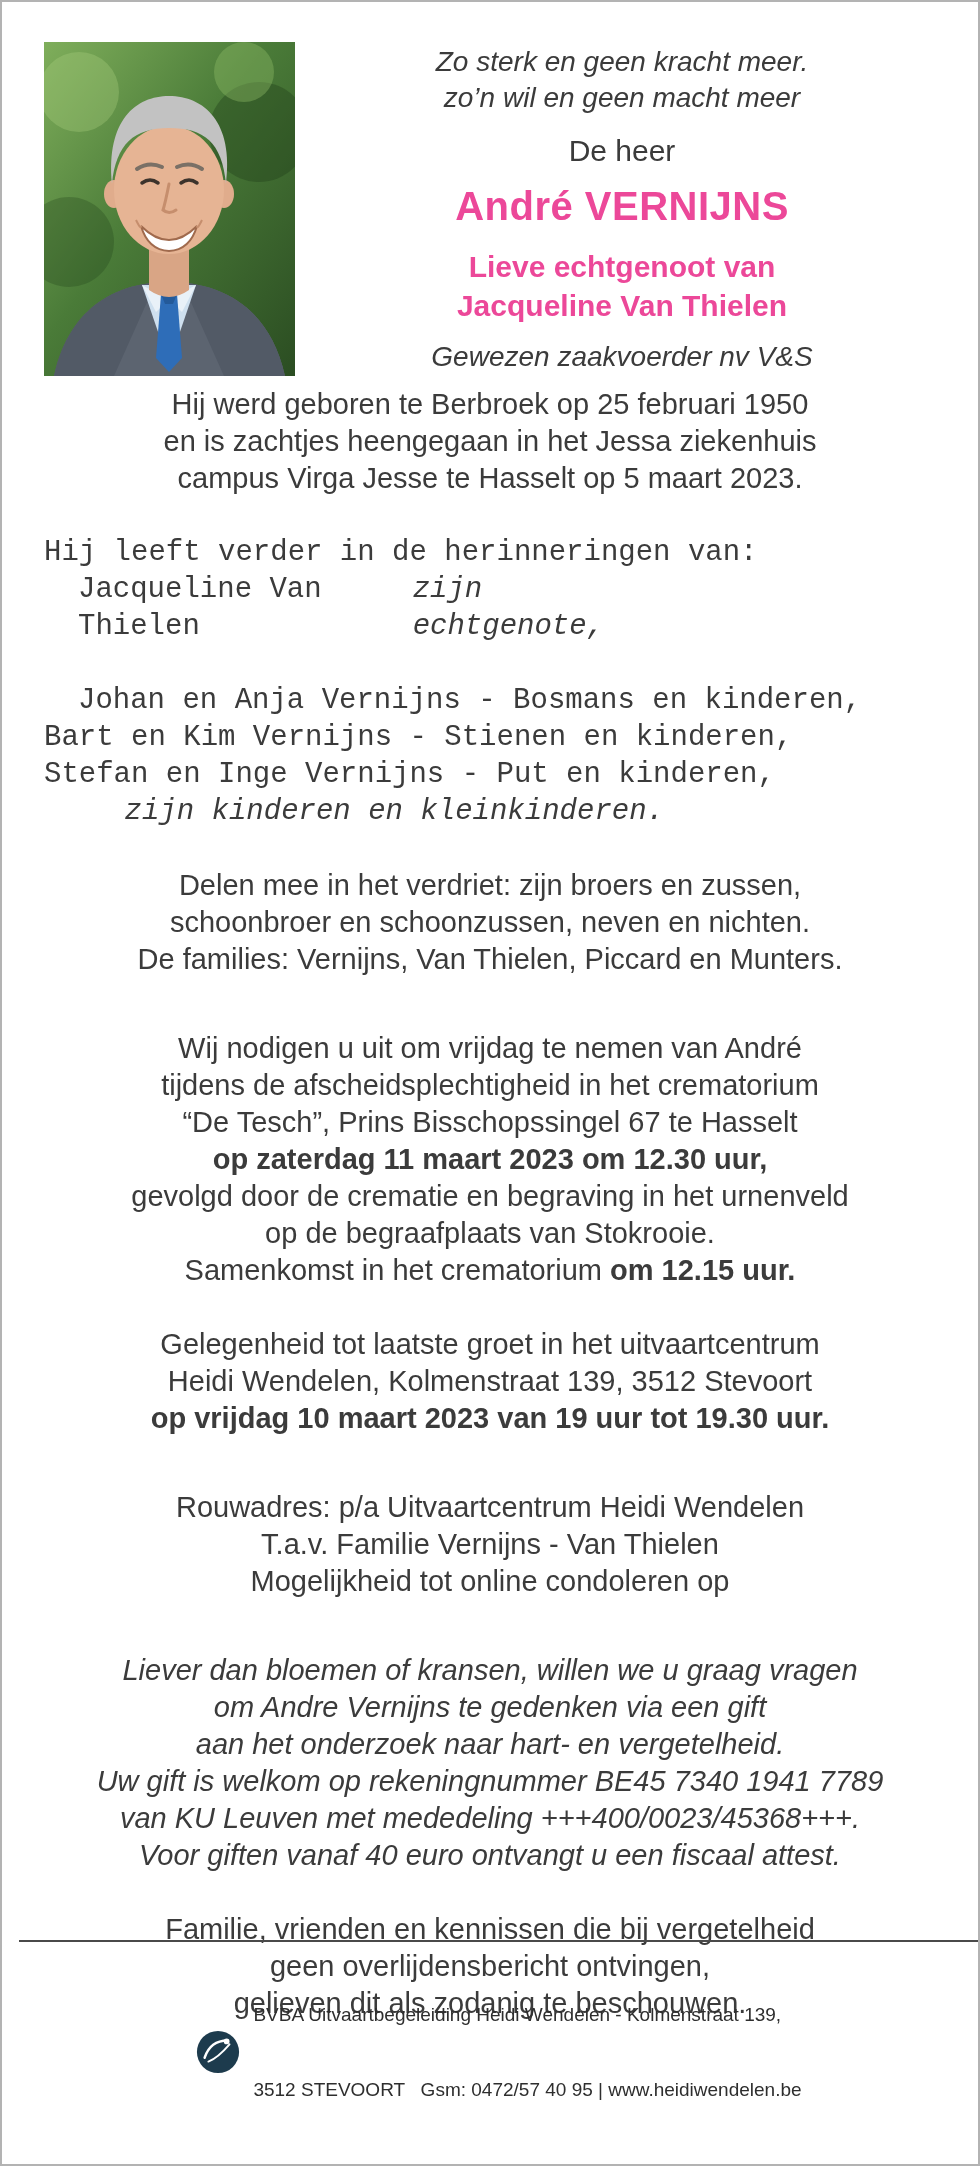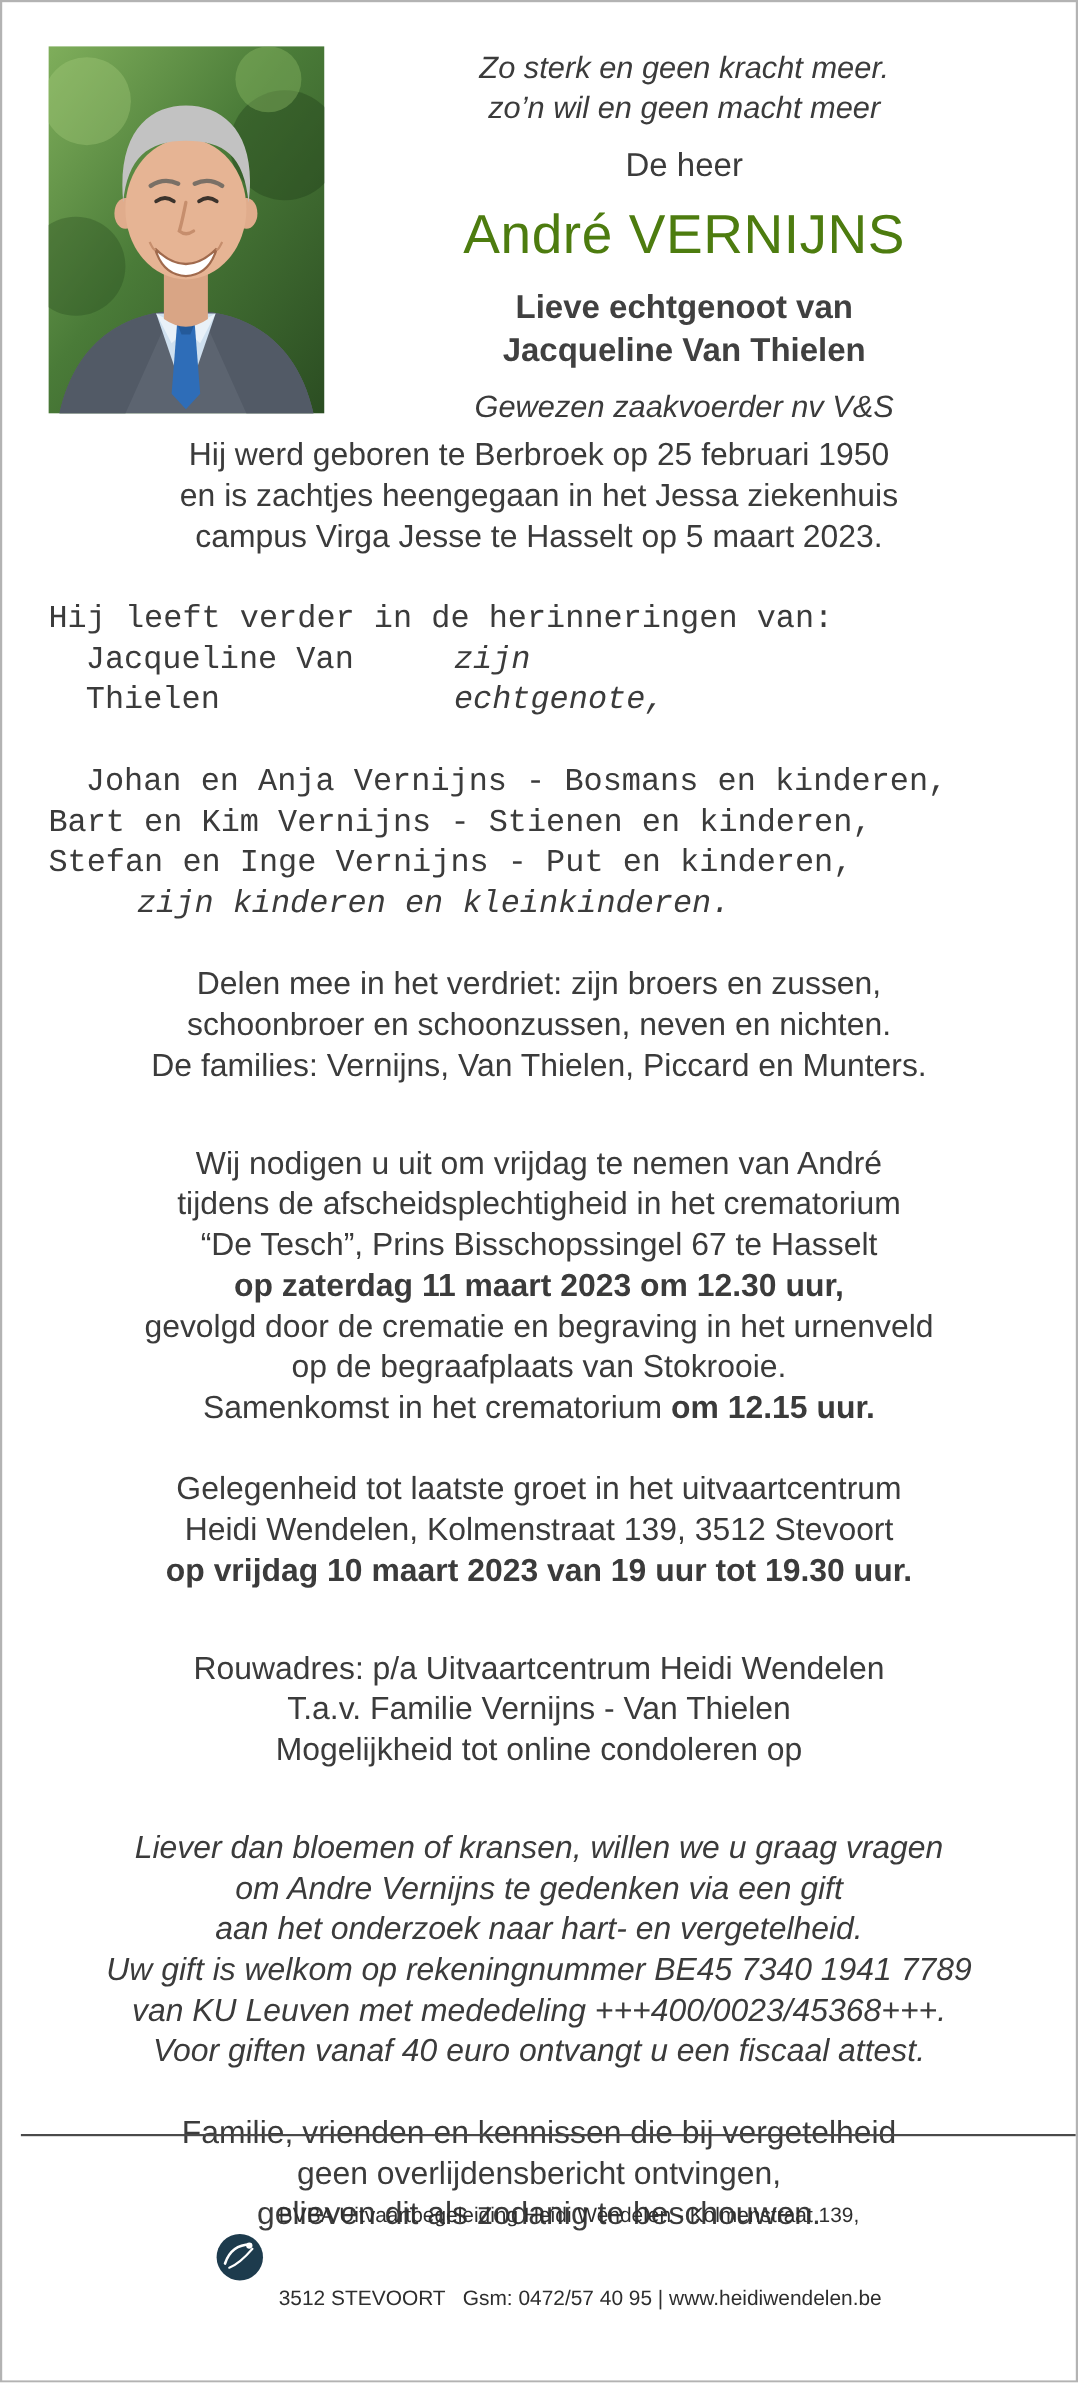--- a/index.html
+++ b/index.html
@@ -19,7 +19,7 @@
   .h-right { flex:1; text-align:center; padding-top:2px; }
   .epigraph { font-style:italic; font-size:28px; line-height:36px; }
   .salutation { font-size:30px; margin-top:18px; }
-  .deceased-name { font-size:50px; font-weight:normal; margin:16px 0 0; color:#4d7c0f; letter-spacing:0.5px; }
+  .deceased-name { font-size:40px; font-weight:bold; margin:16px 0 0; color:#ec4899; letter-spacing:0.5px; }
   .spouse { font-size:30px; font-weight:bold; margin-top:18px; line-height:39px; color:#404040; }
   .occupation { font-style:italic; font-size:28px; margin-top:16px; }
 

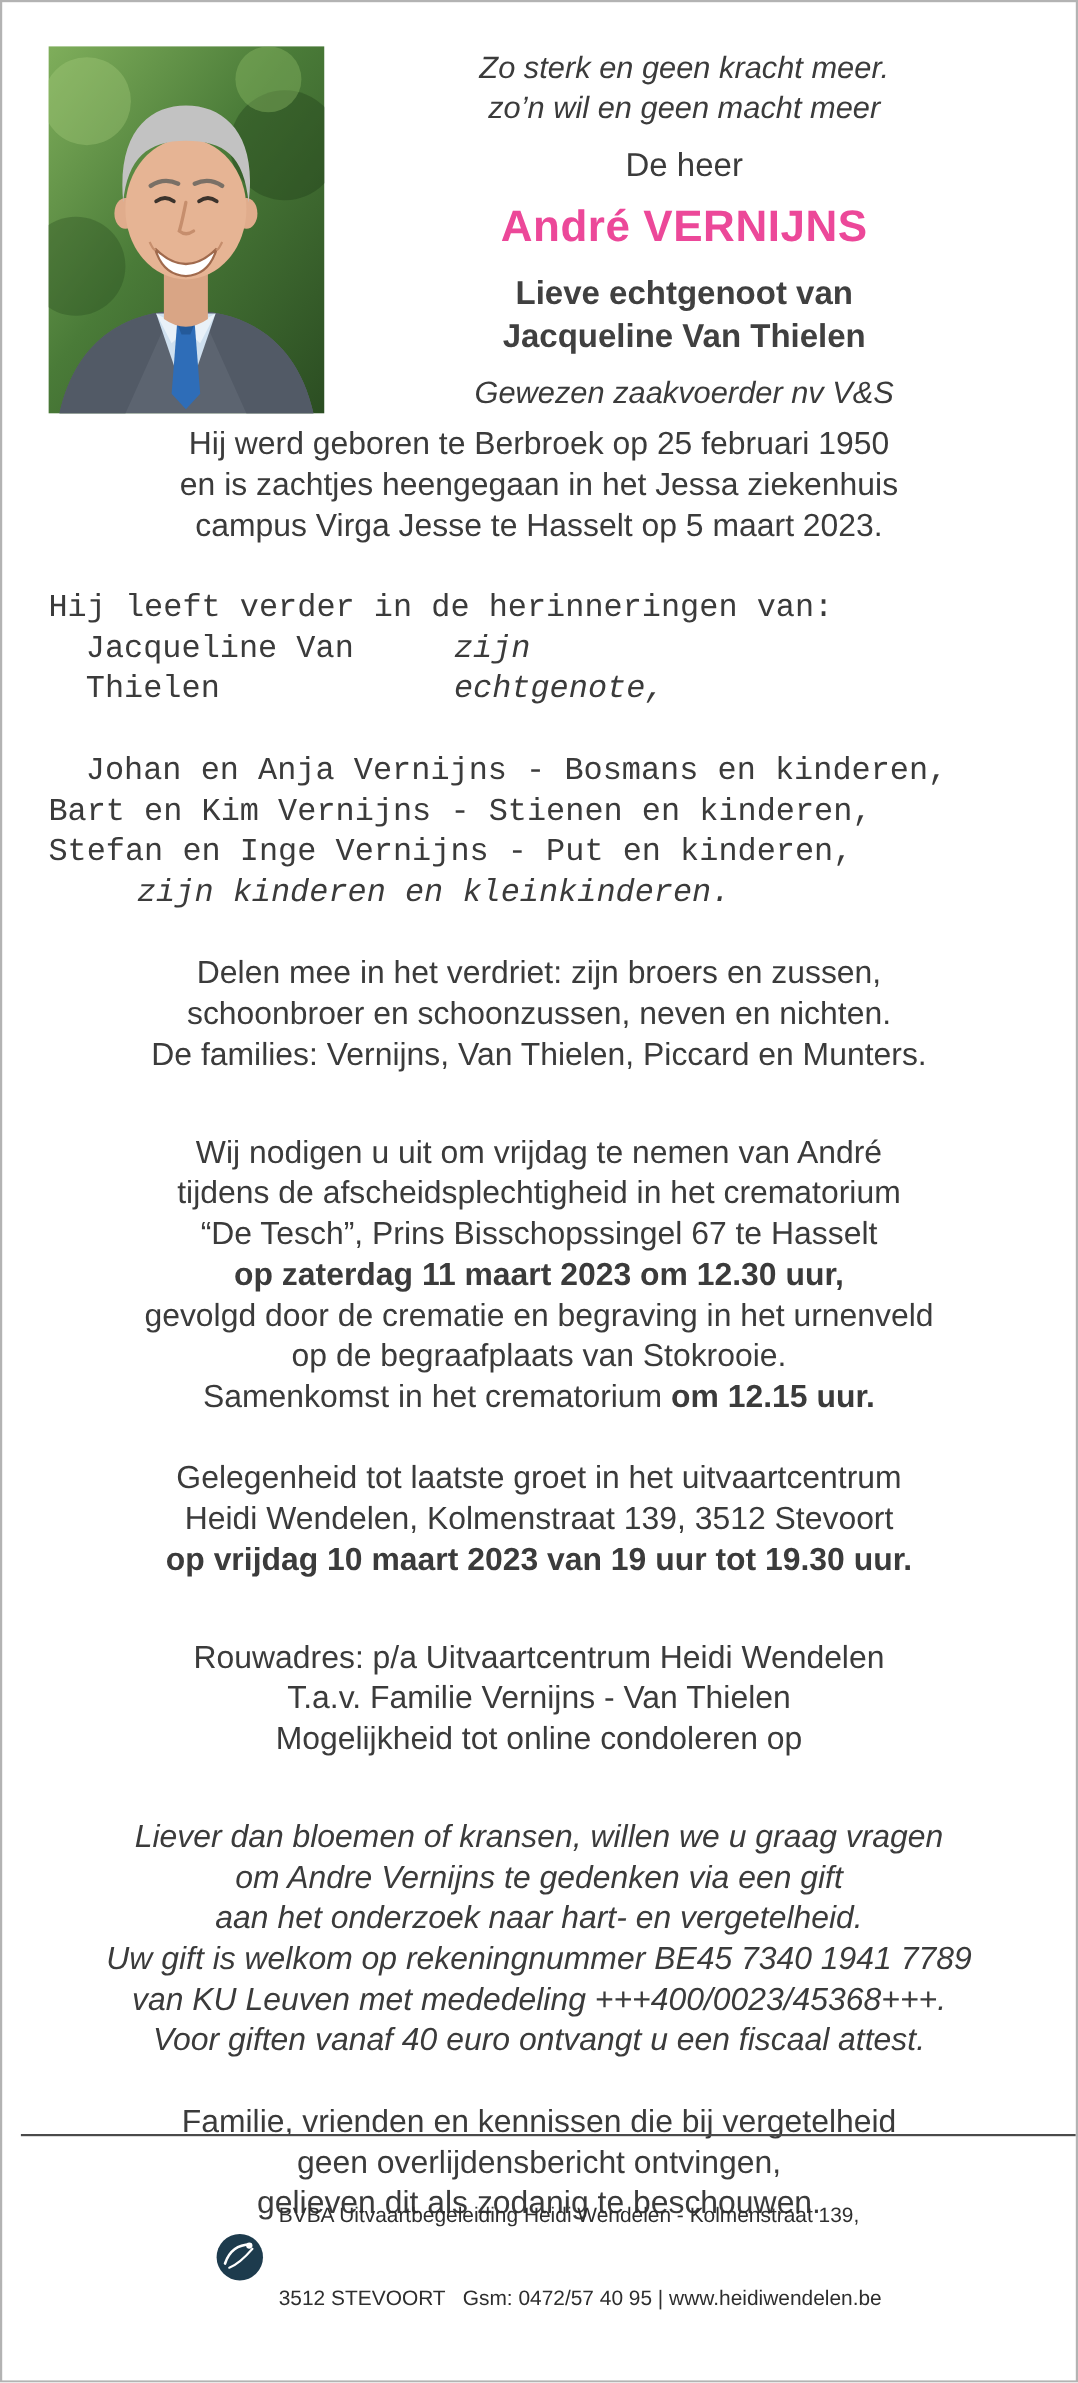--- a/index.html
+++ b/index.html
@@ -20,7 +20,7 @@
   .epigraph { font-style:italic; font-size:28px; line-height:36px; }
   .salutation { font-size:30px; margin-top:18px; }
   .deceased-name { font-size:40px; font-weight:bold; margin:16px 0 0; color:#ec4899; letter-spacing:0.5px; }
-  .spouse { font-size:30px; font-weight:bold; margin-top:18px; line-height:39px; color:#404040; }
+  .spouse { font-size:30px; font-weight:bold; margin-top:18px; line-height:39px; color:#ec4899; }
   .occupation { font-style:italic; font-size:28px; margin-top:16px; }
 
   .body { margin-top:10px; font-size:29px; line-height:37px; }

